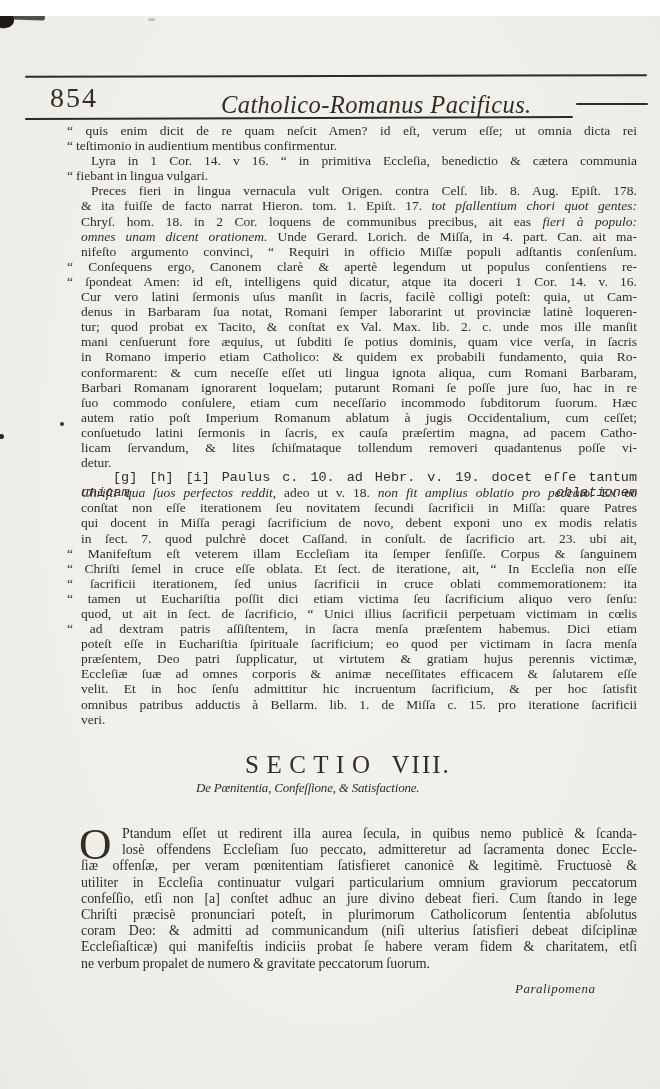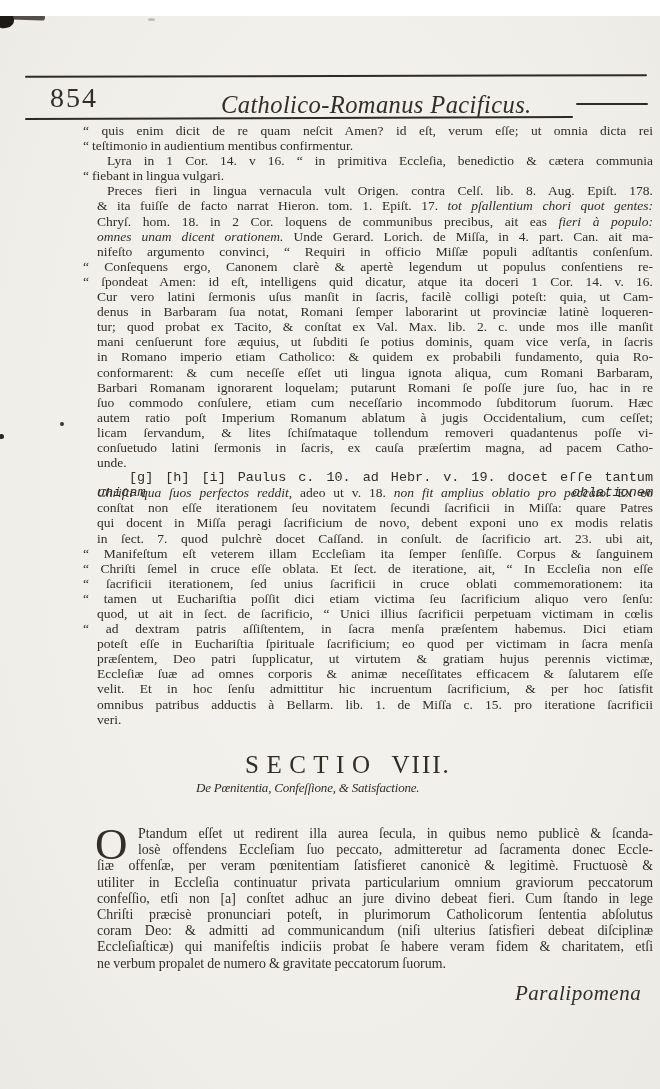--- a/index.html
+++ b/index.html
@@ -17,7 +17,7 @@
   #rule-mid-right{left:576px;top:87px;width:72px;height:2px;}
   .pagenum{position:absolute;left:50px;top:66px;font-size:28px;letter-spacing:2px;}
   .running-title{position:absolute;left:221px;top:75px;font-style:italic;font-size:24.5px;letter-spacing:0.4px;white-space:nowrap;}
-  .textblock{position:absolute;left:97px;width:556px;word-spacing:-0.4px;}
+  .textblock{position:absolute;left:81px;width:556px;word-spacing:-0.4px;}
   #lines-main{top:107px;font-size:13.5px;line-height:15.1px;}
   #lines-final{top:810px;font-size:13.9px;line-height:16.2px;}
   .line{

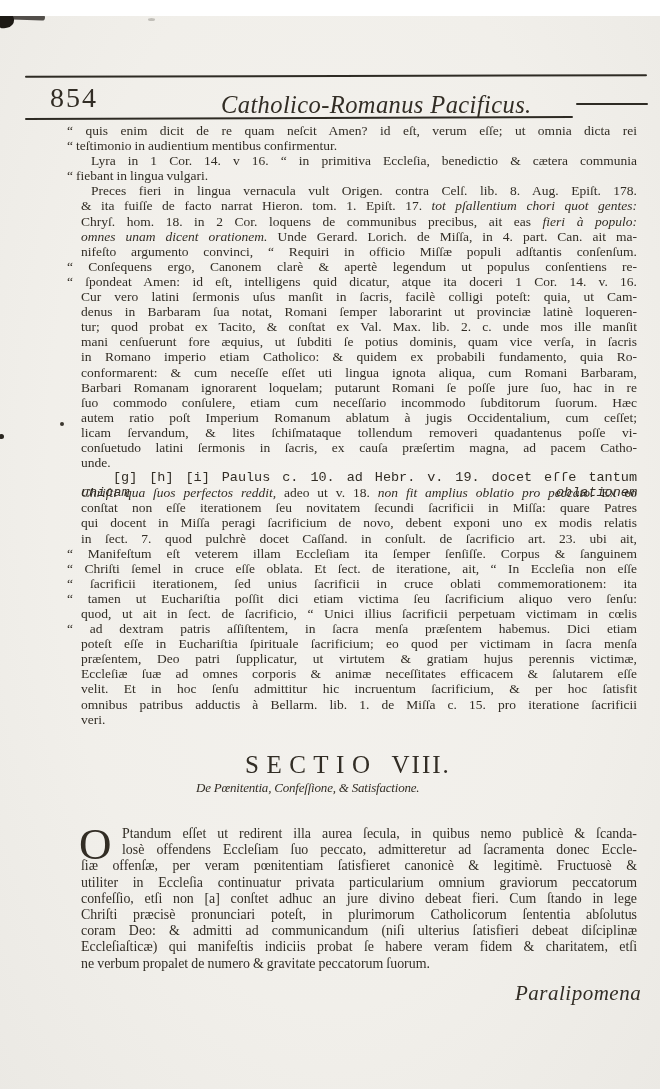--- a/index.html
+++ b/index.html
@@ -88,8 +88,8 @@
         <div class="line"><span>Barbari Romanam ignorarent loquelam; putarunt Romani ſe poſſe jure ſuo, hac in re</span></div>
         <div class="line"><span>ſuo commodo conſulere, etiam cum neceſſario incommodo ſubditorum ſuorum. Hæc</span></div>
         <div class="line"><span>autem ratio poſt Imperium Romanum ablatum à jugis Occidentalium, cum ceſſet;</span></div>
+        <div class="line"><span>conſuetudo latini ſermonis in ſacris, ex cauſa præſertim magna, ad pacem Catho-</span></div>
         <div class="line"><span>licam ſervandum, &amp; lites ſchiſmataque tollendum removeri quadantenus poſſe vi-</span></div>
-        <div class="line"><span>conſuetudo latini ſermonis in ſacris, ex cauſa præſertim magna, ad pacem Catho-</span></div>
         <div class="line last"><span>unde.</span></div>
       </div>
       <div>

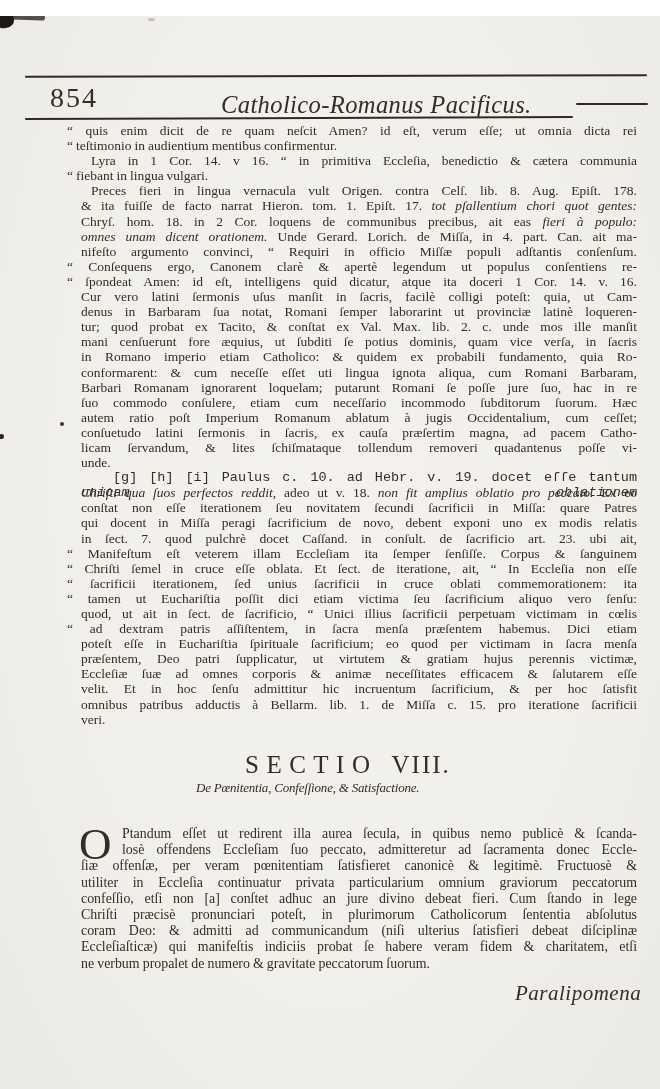--- a/index.html
+++ b/index.html
@@ -90,7 +90,7 @@
         <div class="line"><span>autem ratio poſt Imperium Romanum ablatum à jugis Occidentalium, cum ceſſet;</span></div>
         <div class="line"><span>conſuetudo latini ſermonis in ſacris, ex cauſa præſertim magna, ad pacem Catho-</span></div>
         <div class="line"><span>licam ſervandum, &amp; lites ſchiſmataque tollendum removeri quadantenus poſſe vi-</span></div>
-        <div class="line last"><span>unde.</span></div>
+        <div class="line last"><span>detur.</span></div>
       </div>
       <div>
         <div class="line ind2"><span>[g] [h] [i] Paulus c. 10. ad Hebr. v. 19. docet eſſe tantum </span><span class="it">unicam oblationem</span></div>

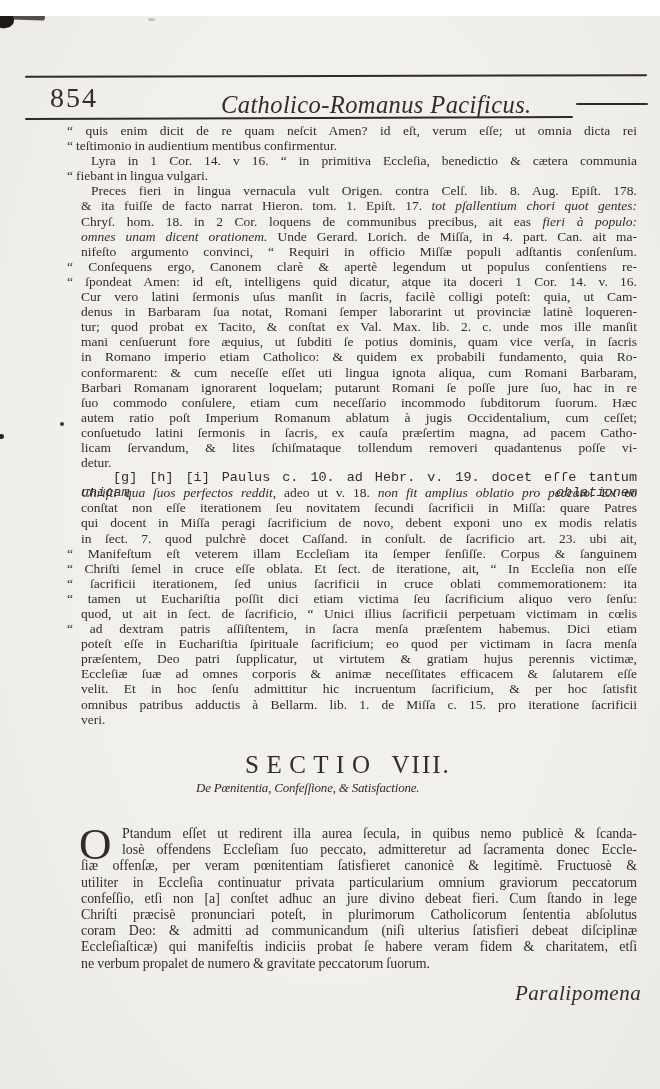--- a/index.html
+++ b/index.html
@@ -124,7 +124,7 @@
         <div class="line dc"><span>Ptandum eſſet ut redirent illa aurea ſecula, in quibus nemo publicè &amp; ſcanda-</span></div>
         <div class="line dc"><span>losè offendens Eccleſiam ſuo peccato, admitteretur ad ſacramenta donec Eccle-</span></div>
         <div class="line"><span>ſiæ offenſæ, per veram pœnitentiam ſatisfieret canonicè &amp; legitimè. Fructuosè &amp;</span></div>
-        <div class="line"><span>utiliter in Eccleſia continuatur privata particularium omnium graviorum peccatorum</span></div>
+        <div class="line"><span>utiliter in Eccleſia continuatur vulgari particularium omnium graviorum peccatorum</span></div>
         <div class="line"><span>confeſſio, etſi non [a] conſtet adhuc an jure divino debeat fieri. Cum ſtando in lege</span></div>
         <div class="line"><span>Chriſti præcisè pronunciari poteſt, in plurimorum Catholicorum ſententia abſolutus</span></div>
         <div class="line"><span>coram Deo: &amp; admitti ad communicandum (niſi ulterius ſatisfieri debeat diſciplinæ</span></div>

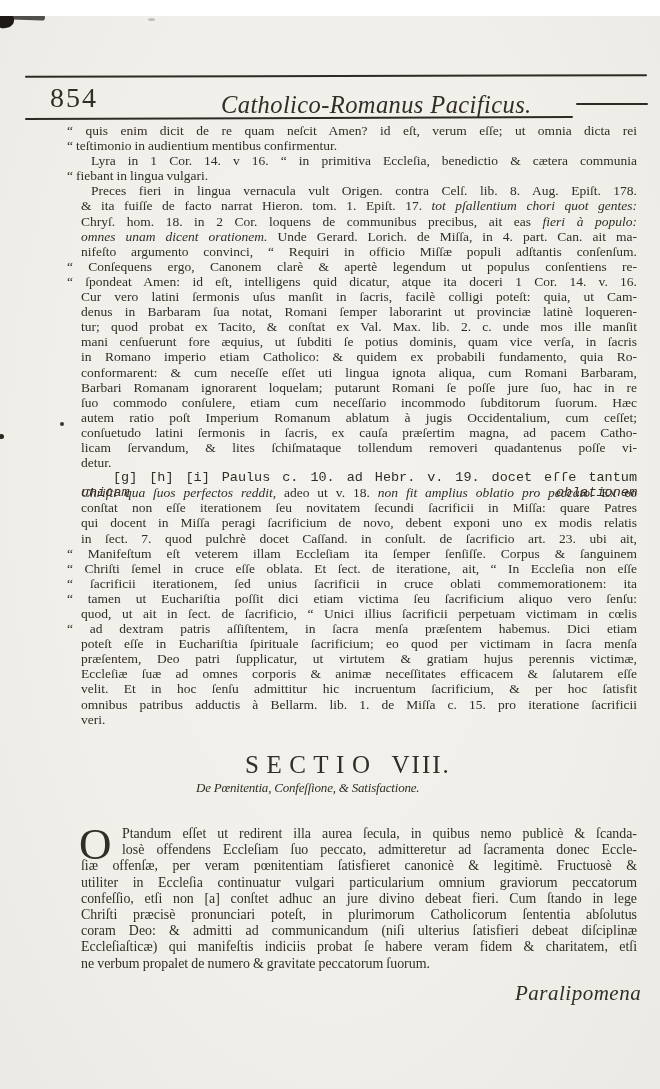--- a/index.html
+++ b/index.html
@@ -37,7 +37,7 @@
   .section-heading .w1{letter-spacing:7.5px;}
   .section-heading .w2{letter-spacing:2px;margin-left:14px;}
   .section-subtitle{position:absolute;left:196px;top:764px;font-style:italic;font-size:13px;letter-spacing:-0.2px;white-space:nowrap;}
-  .catchword{position:absolute;left:515px;top:965px;font-style:italic;font-size:21px;letter-spacing:0.5px;}
+  .catchword{position:absolute;left:515px;top:965px;font-style:italic;font-size:13px;letter-spacing:0.5px;}
   .stain{position:absolute;background:#1d1a15;}
   #corner-blob{left:-3px;top:-4px;width:17px;height:16px;border-radius:45% 60% 55% 40%;transform:rotate(-8deg);}
   #corner-band{left:9px;top:-2px;width:36px;height:6px;border-radius:3px;opacity:.75;transform:rotate(2deg);}

